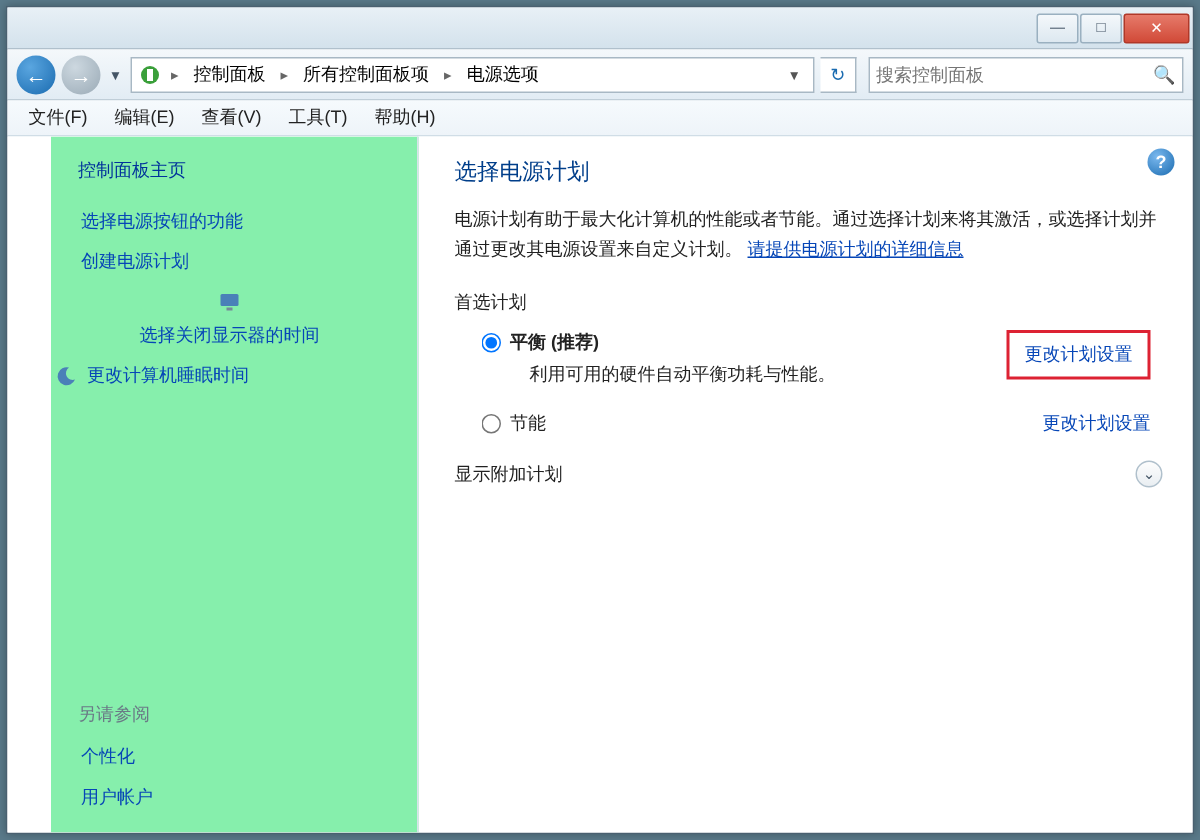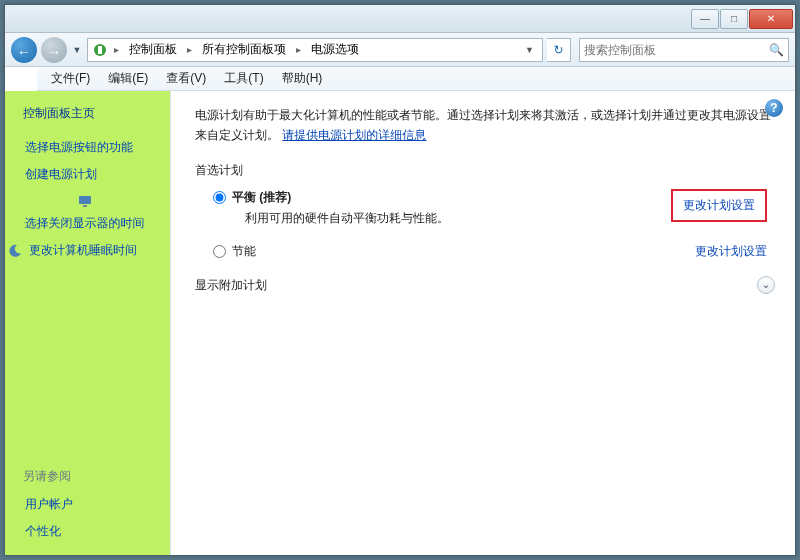--- a/index.html
+++ b/index.html
@@ -21,7 +21,7 @@
   .searchbox { width:210px; height:24px; border:1px solid #a8b8c4; background:#fff; display:flex; align-items:center; padding:0 4px; margin-left:4px; }
   .searchbox input { border:none; outline:none; flex:1; font-size:12px; color:#888; background:transparent; }
   .search-icon { color:#1a6bb0; font-size:12px; }
-  .menubar { height:24px; background: linear-gradient(to bottom,#f6fafd,#eef4f9); border-bottom:1px solid #d0dde6; display:flex; align-items:center; padding:0 6px; gap:2px;margin-left:32px; }
+  .menubar { height:24px; background: linear-gradient(to bottom,#f6fafd,#eef4f9); border-bottom:1px solid #d0dde6; display:flex; align-items:center; padding:0 6px; gap:2px; }
   .menu-item { padding:3px 8px; color:#222; }
   .body { flex:1; display:flex; background:#fff; overflow:hidden; }
   .sidebar { width:166px; background:#bef264; border-right:1px solid #d8e2ea; padding:14px 6px 10px 18px; display:flex; flex-direction:column; }

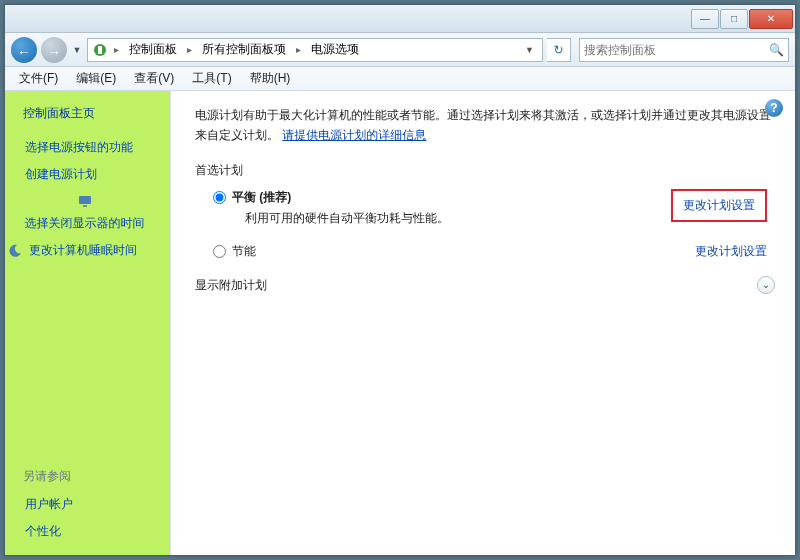--- a/index.html
+++ b/index.html
@@ -24,7 +24,7 @@
   .menubar { height:24px; background: linear-gradient(to bottom,#f6fafd,#eef4f9); border-bottom:1px solid #d0dde6; display:flex; align-items:center; padding:0 6px; gap:2px; }
   .menu-item { padding:3px 8px; color:#222; }
   .body { flex:1; display:flex; background:#fff; overflow:hidden; }
-  .sidebar { width:166px; background:#bef264; border-right:1px solid #d8e2ea; padding:14px 6px 10px 18px; display:flex; flex-direction:column; }
+  .sidebar { width:245px; background:#86efac; border-right:1px solid #d8e2ea; padding:14px 6px 10px 18px; display:flex; flex-direction:column;margin-left:29px; }
   .sidebar-heading { color: #00329b; font-size:12px; margin-bottom:12px; }
   .sidebar-link { color:#0646b7; padding:5px 2px; cursor:pointer; display:flex; align-items:center; gap:6px; }
   .sidebar-link .ico { width:16px; height:16px; display:inline-block; }

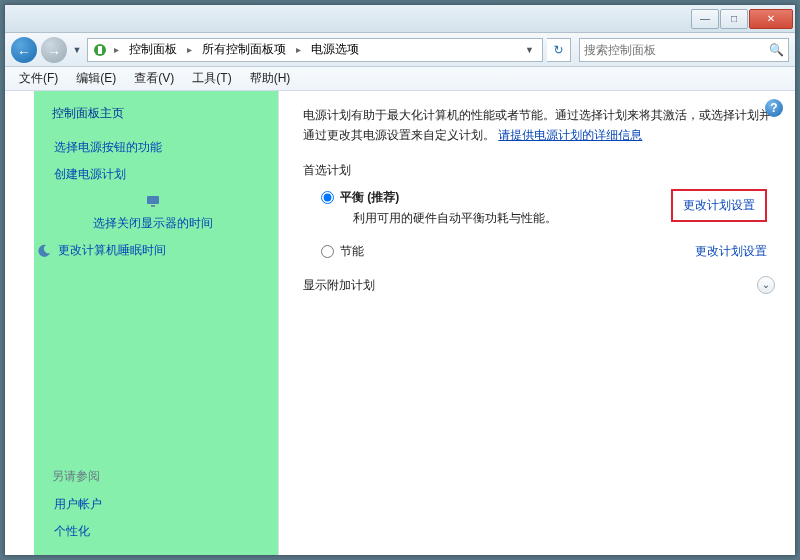--- a/index.html
+++ b/index.html
@@ -133,6 +133,7 @@
     <div class="content">
       <div class="help-icon">?</div>
 
+      <h1 class="page-title">选择电源计划</h1>
 
       <p class="desc">
         <span>电源计划有助于最大化计算机的性能或者节能。通过选择计划来将其激活，或选择计划并通过更改其电源设置来自定义计划。</span>

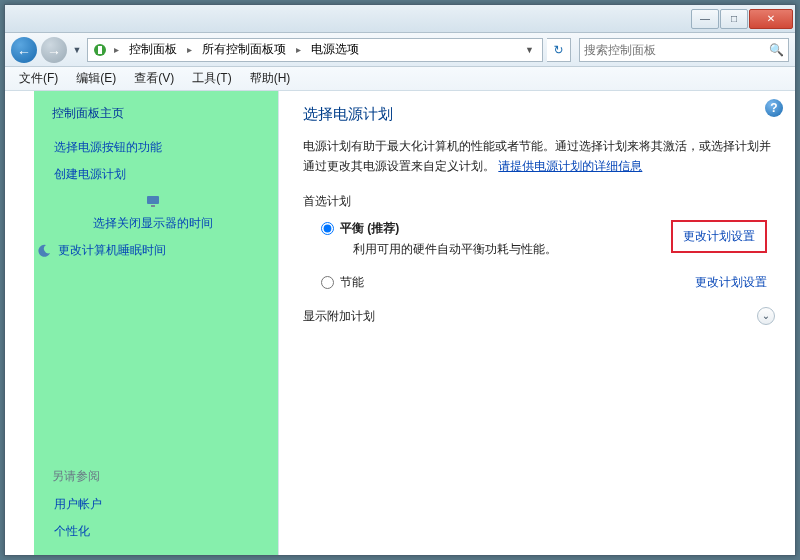--- a/index.html
+++ b/index.html
@@ -125,8 +125,8 @@
 
       <div class="sidebar-bottom">
         <div class="sidebar-sec-label">另请参阅</div>
+        <div class="sidebar-link">个性化</div>
         <div class="sidebar-link">用户帐户</div>
-        <div class="sidebar-link">个性化</div>
       </div>
     </div>
 

